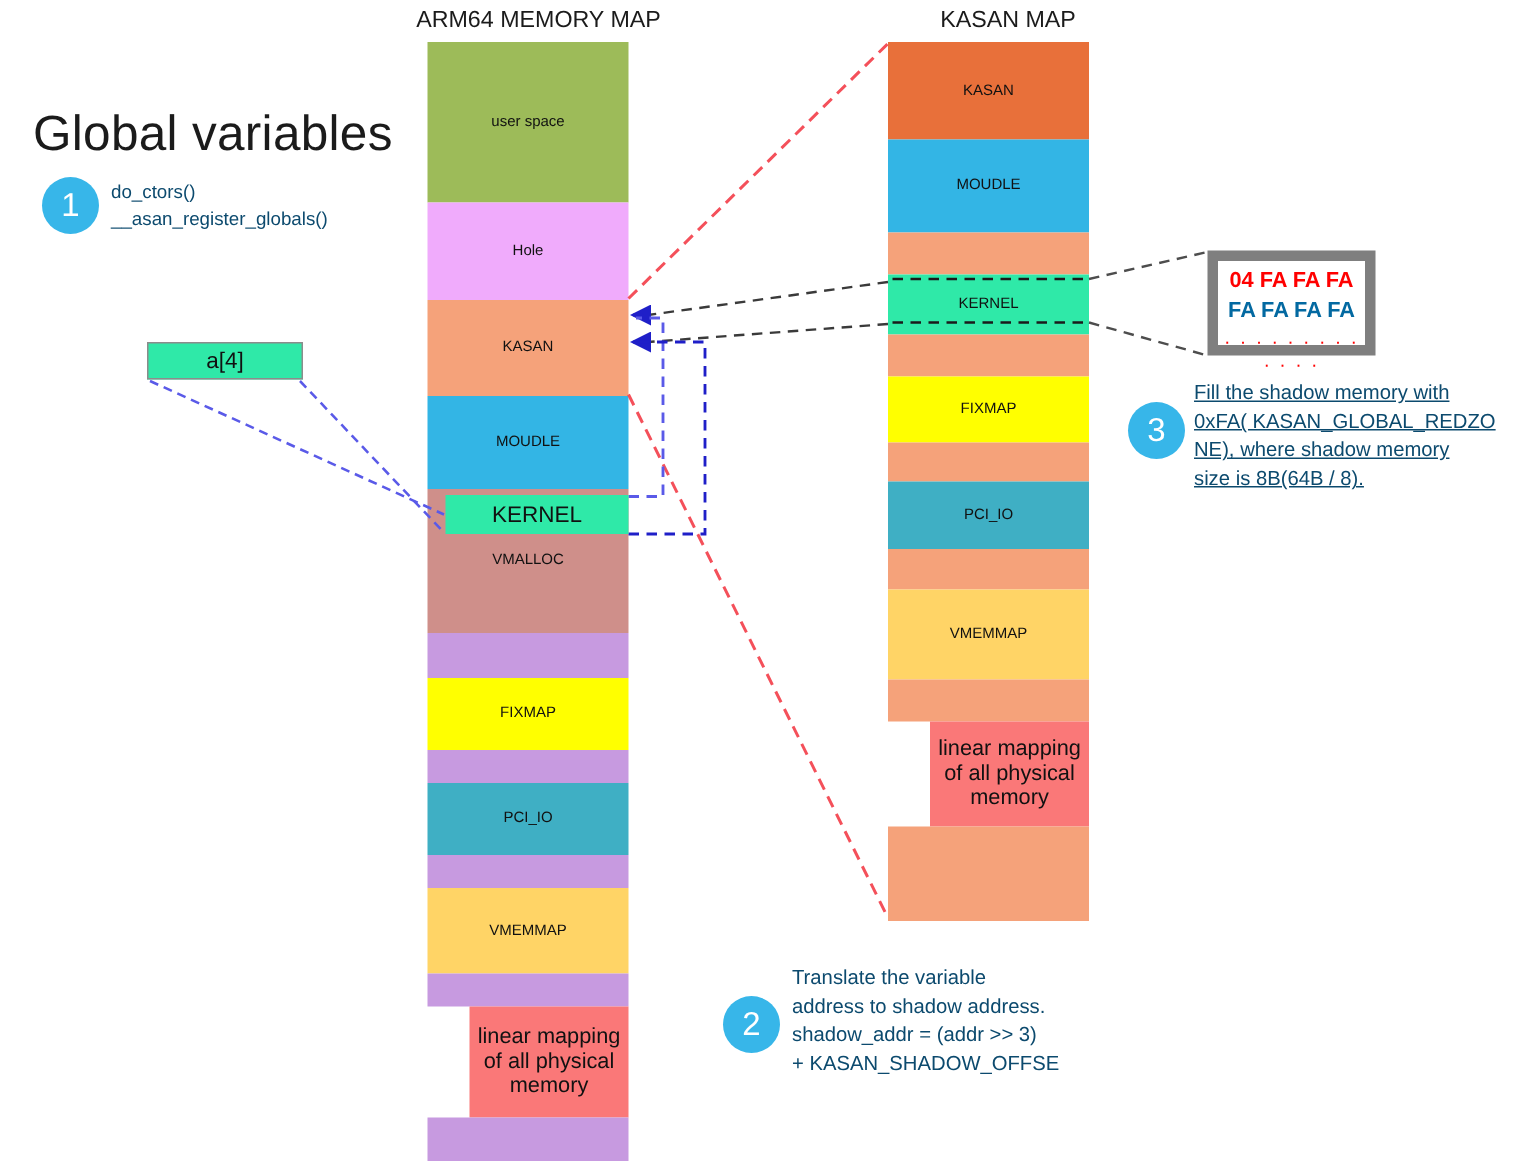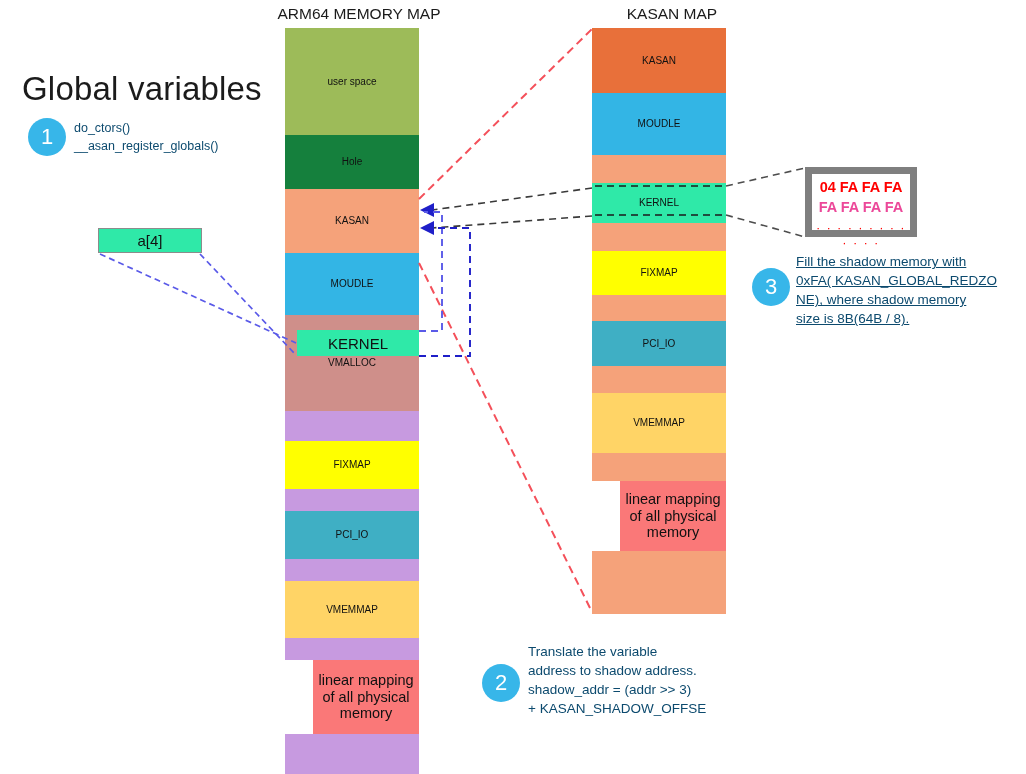--- a/index.html
+++ b/index.html
@@ -170,7 +170,7 @@
       <div class="band" style="height: 107px; background: rgb(157, 187, 89);">
         <span class="band-label">user space</span>
       </div>
-      <div class="band" style="height: 54px; background: #15803d;">
+      <div class="band" style="height: 65px; background: #f0abfc;">
         <span class="band-label">Hole</span>
       </div>
       <div class="band" style="height: 64px; background: rgb(245, 162, 122);">

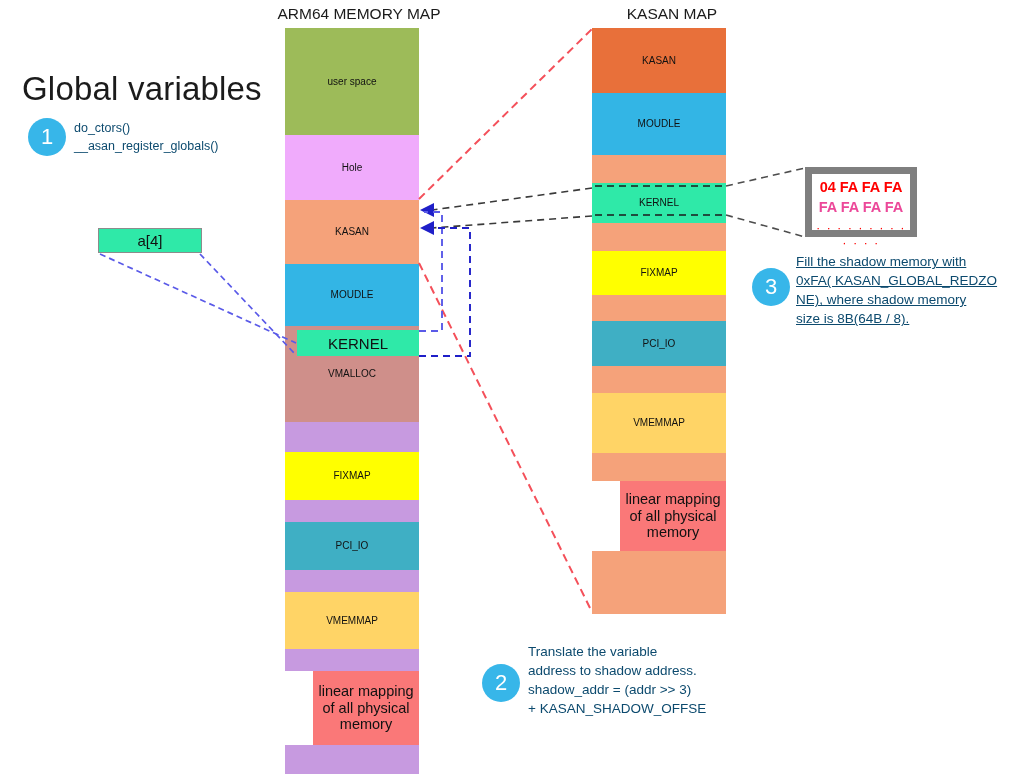--- a/index.html
+++ b/index.html
@@ -241,7 +241,7 @@
 
   <div class="abs" id="shadow-box" style="border-color: rgb(127, 127, 127);">
     <div class="hexline" style="color: rgb(255, 0, 0);">04 FA FA FA</div>
-    <div class="hexline" style="color: #ec4899;">FA FA FA FA</div>
+    <div class="hexline" style="color: #0369a1;">FA FA FA FA</div>
     <div class="dots" style="color: rgb(255, 0, 0);">· · · · · · · · · · · · ·</div>
   </div>
 

